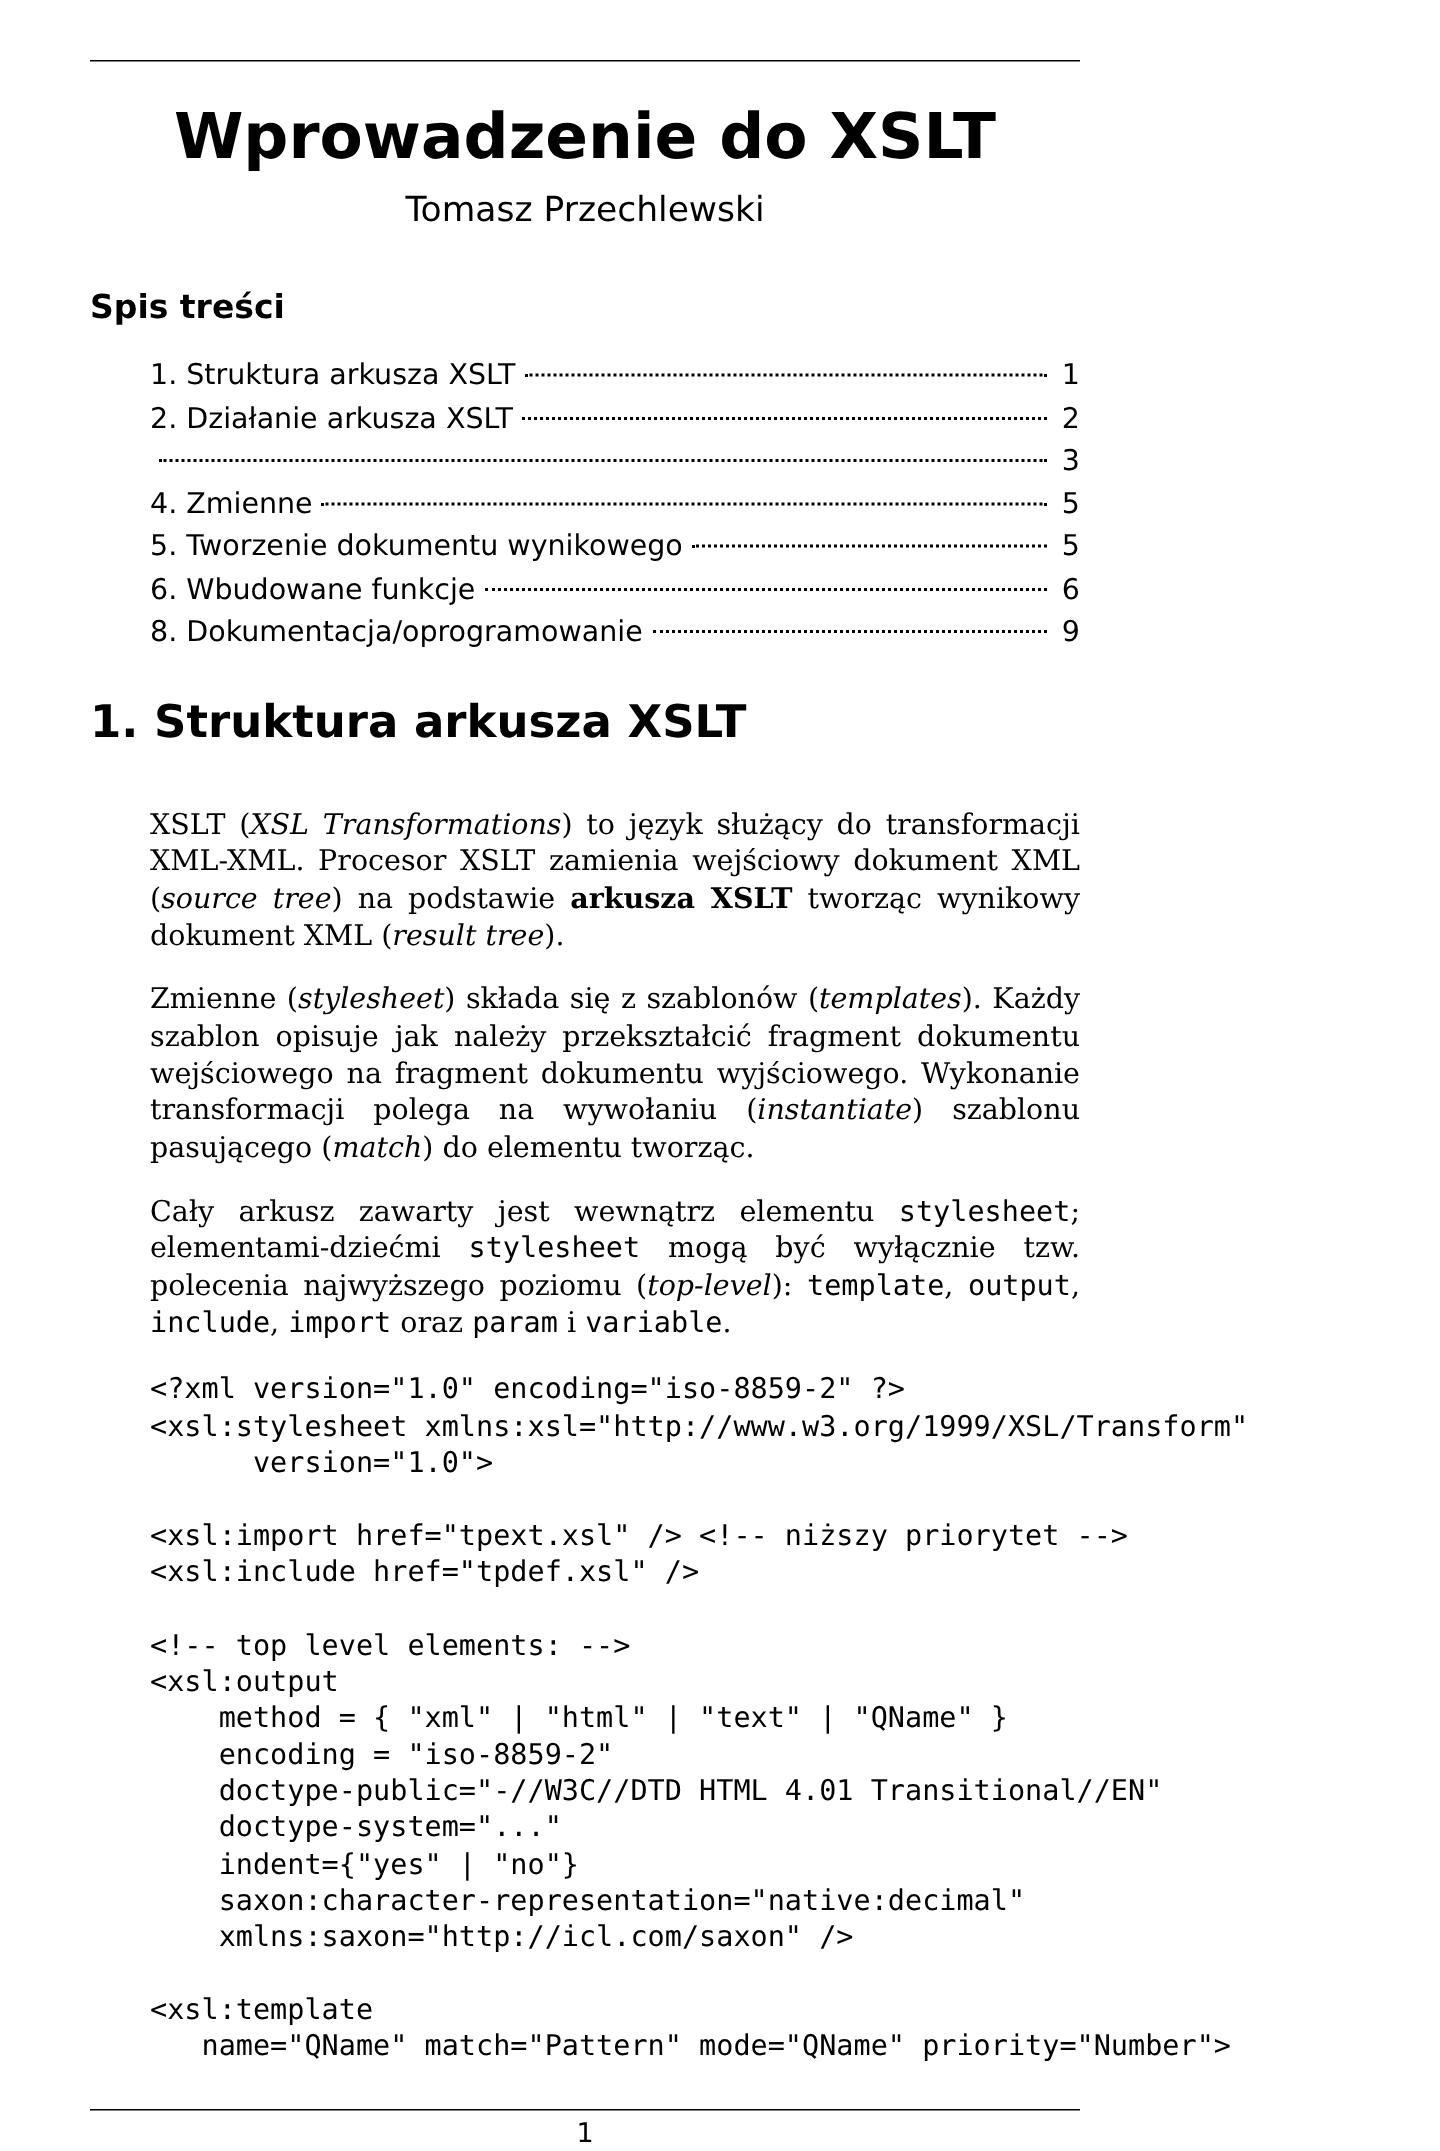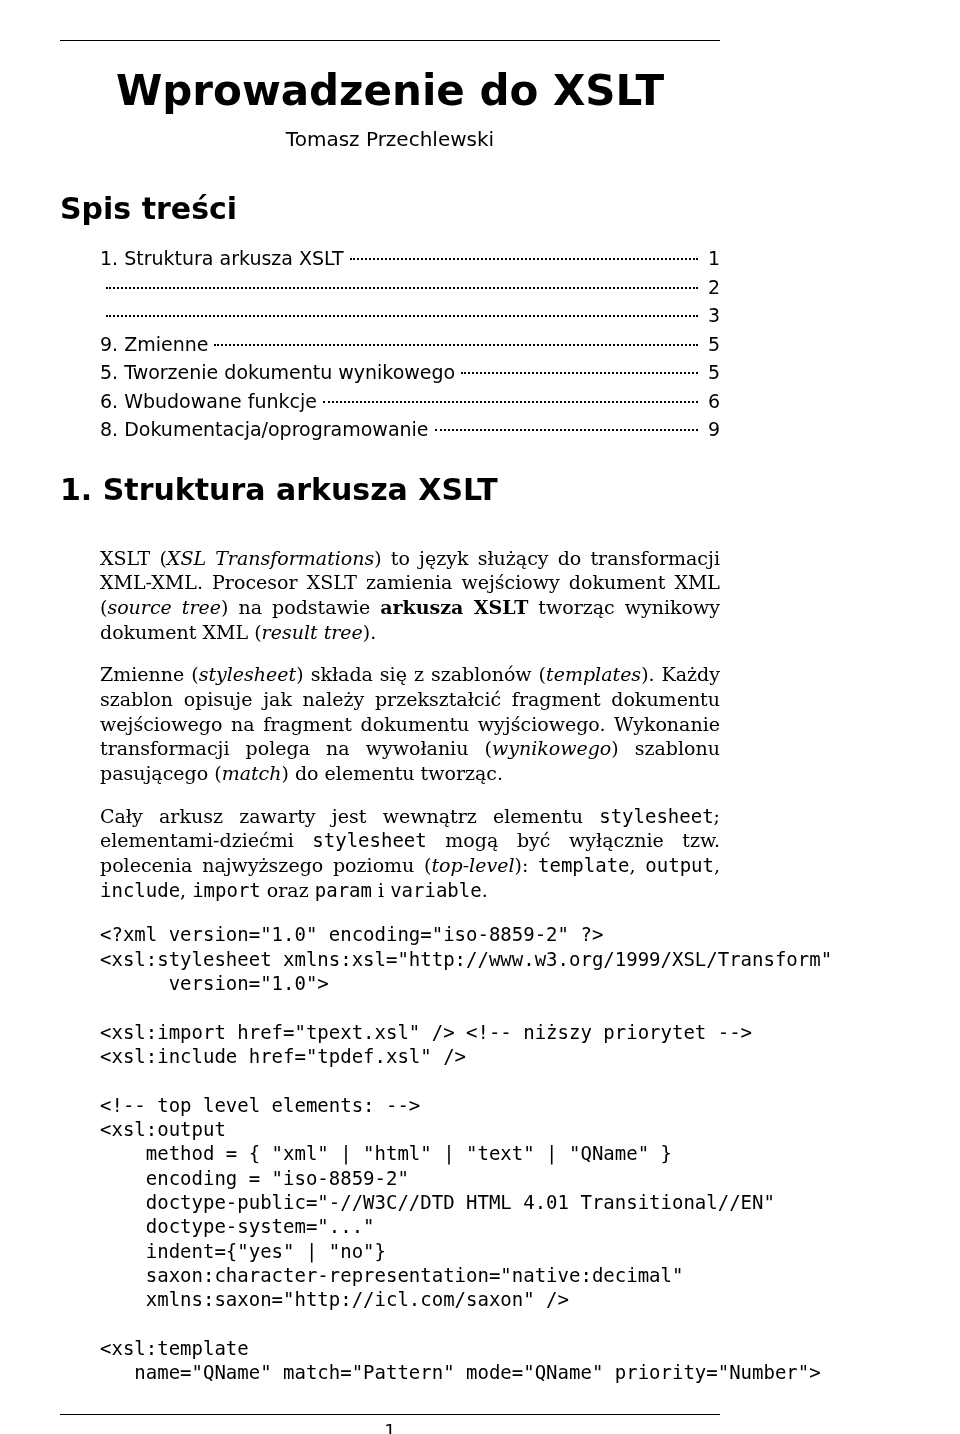--- a/index.html
+++ b/index.html
@@ -33,7 +33,7 @@
     margin: 10px 0 5px 0;
   }
   .author {
-    font-size: 20px;
+    font-size: 23px;
     font-weight: 400;
     text-align: center;
     margin: 12px 0 40px 0;

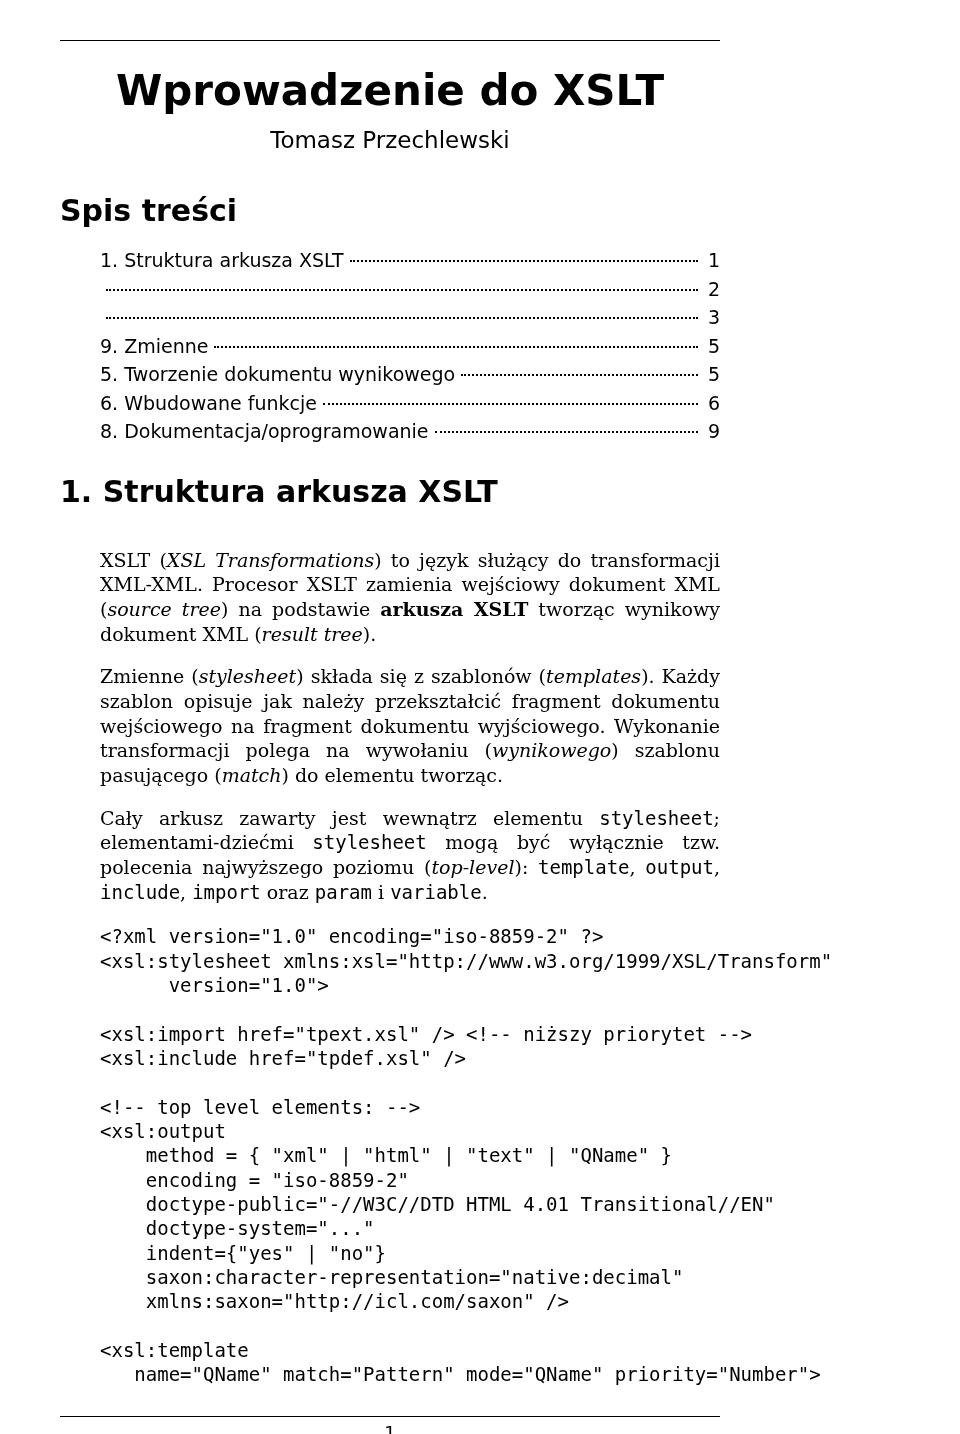--- a/index.html
+++ b/index.html
@@ -39,7 +39,7 @@
     margin: 12px 0 40px 0;
   }
   h2.toc-heading {
-    font-size: 30px;
+    font-size: 22px;
     font-weight: 700;
     margin: 30px 0 18px 0;
   }

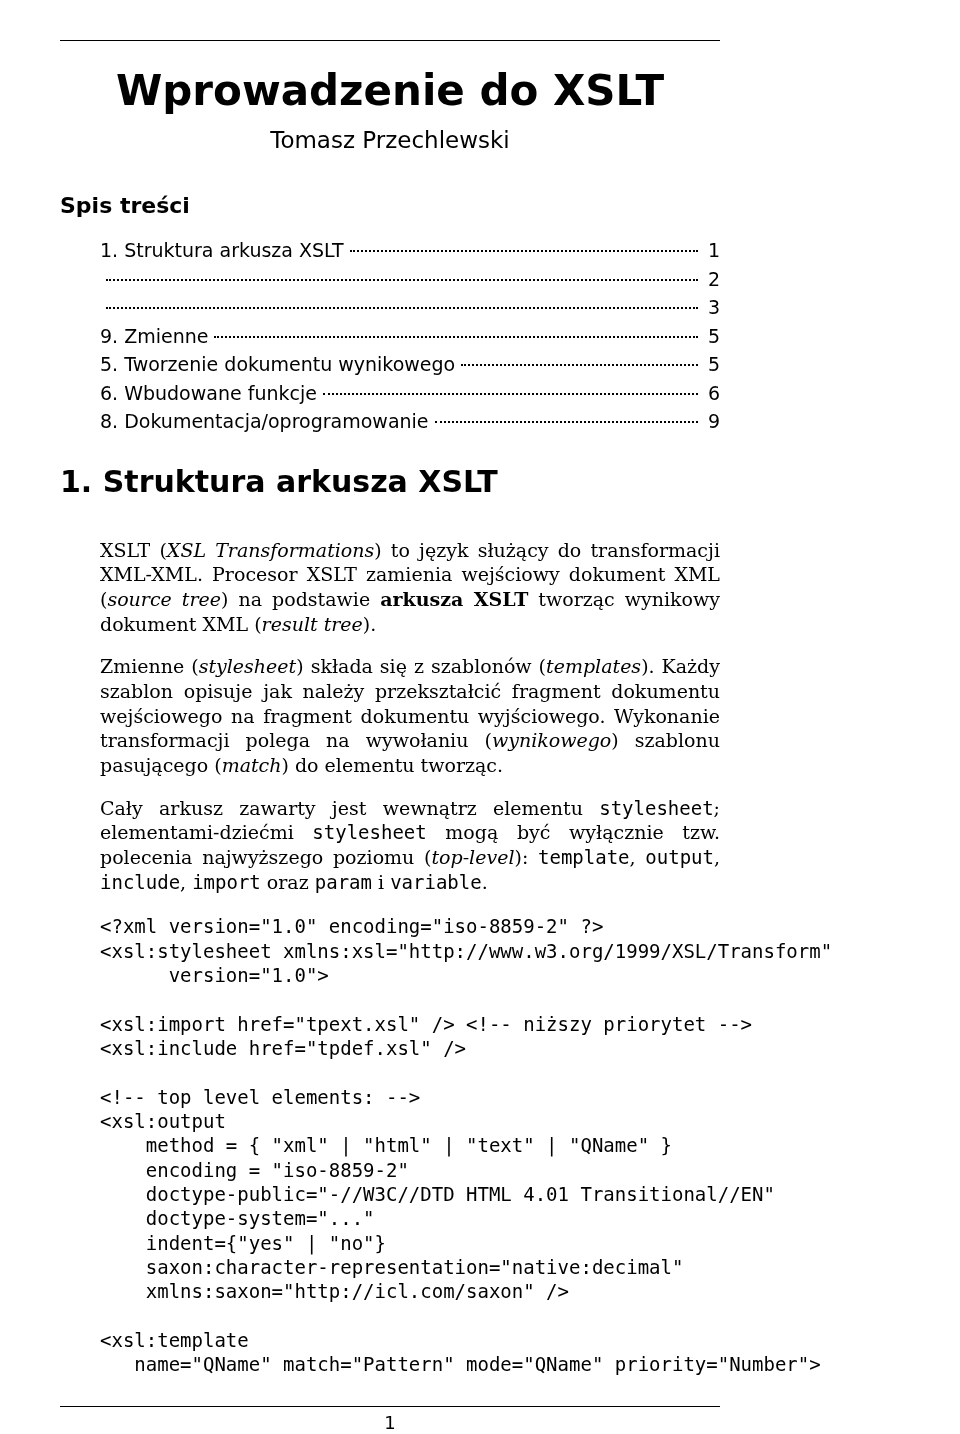--- a/index.html
+++ b/index.html
@@ -111,6 +111,7 @@
       <span class="toc-page">1</span>
     </div>
     <div class="toc-row">
+      <span class="toc-label">2. Działanie arkusza XSLT</span>
       <span class="toc-dots"></span>
       <span class="toc-page">2</span>
     </div>

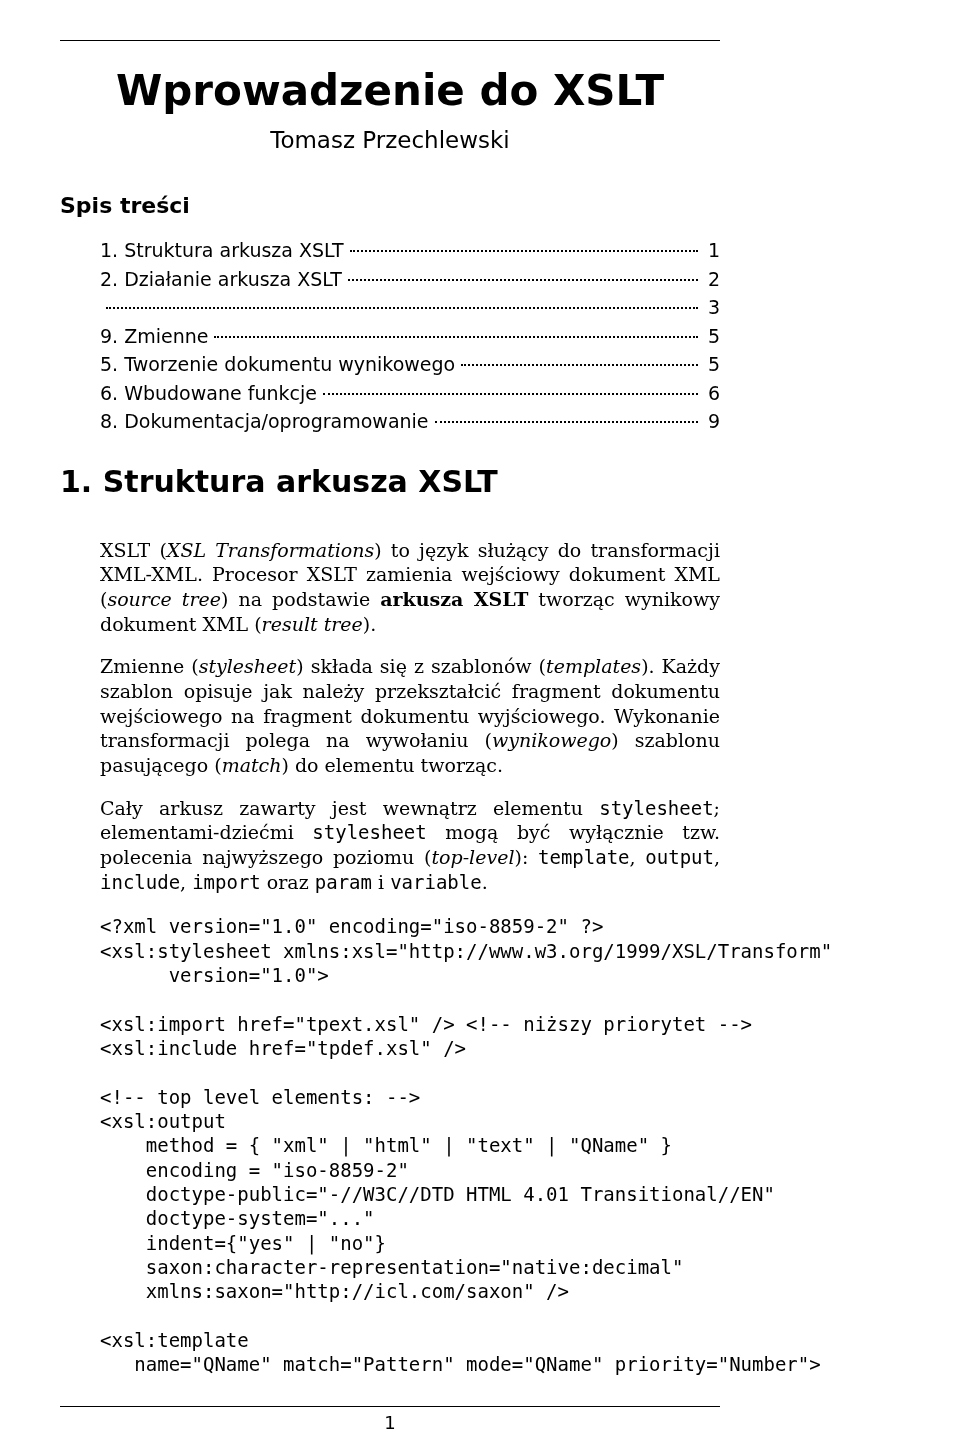--- a/index.html
+++ b/index.html
@@ -120,7 +120,7 @@
       <span class="toc-page">3</span>
     </div>
     <div class="toc-row">
-      <span class="toc-label">9. Zmienne</span>
+      <span class="toc-label">4. Zmienne</span>
       <span class="toc-dots"></span>
       <span class="toc-page">5</span>
     </div>

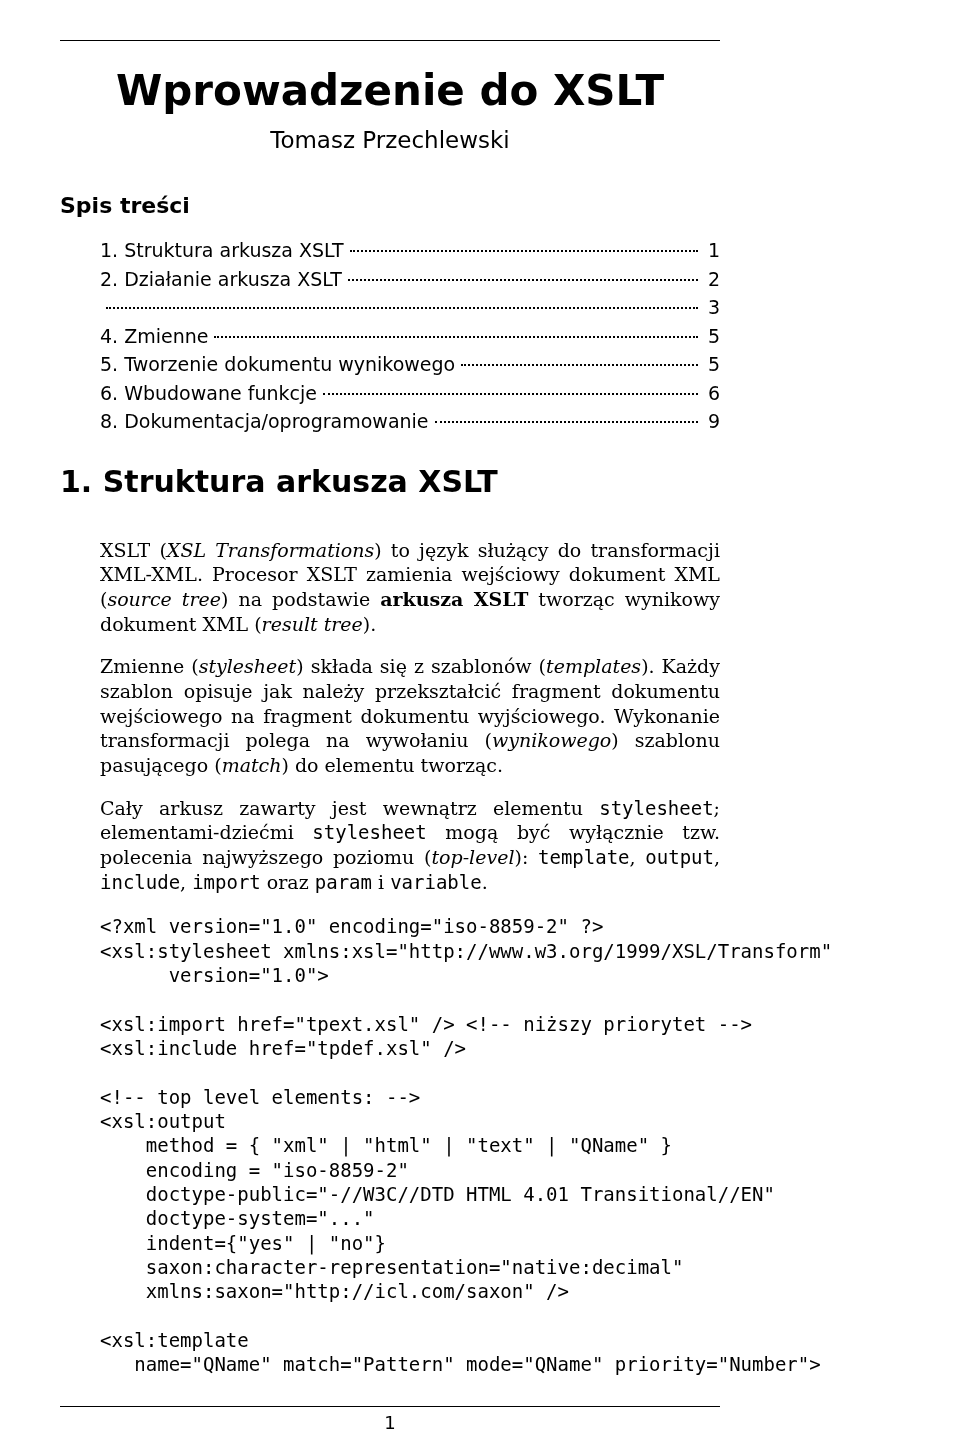--- a/index.html
+++ b/index.html
@@ -150,7 +150,7 @@
     </p>
 
     <p>
-      <span>Zmienne (</span><em>stylesheet</em><span>) składa się z szablonów (</span><em>templates</em><span>). Każdy szablon opisuje jak należy przekształcić fragment dokumentu wejściowego na fragment dokumentu wyjściowego. Wykonanie transformacji polega na wywołaniu (</span><em>wynikowego</em><span>) szablonu pasującego (</span><em>match</em><span>) do elementu tworząc.</span>
+      <span>Zmienne (</span><em>stylesheet</em><span>) składa się z szablonów (</span><em>templates</em><span>). Każdy szablon opisuje jak należy przekształcić fragment dokumentu wejściowego na fragment dokumentu wyjściowego. Wykonanie transformacji polega na wywołaniu (</span><em>instantiate</em><span>) szablonu pasującego (</span><em>match</em><span>) do elementu tworząc.</span>
     </p>
 
     <p>

